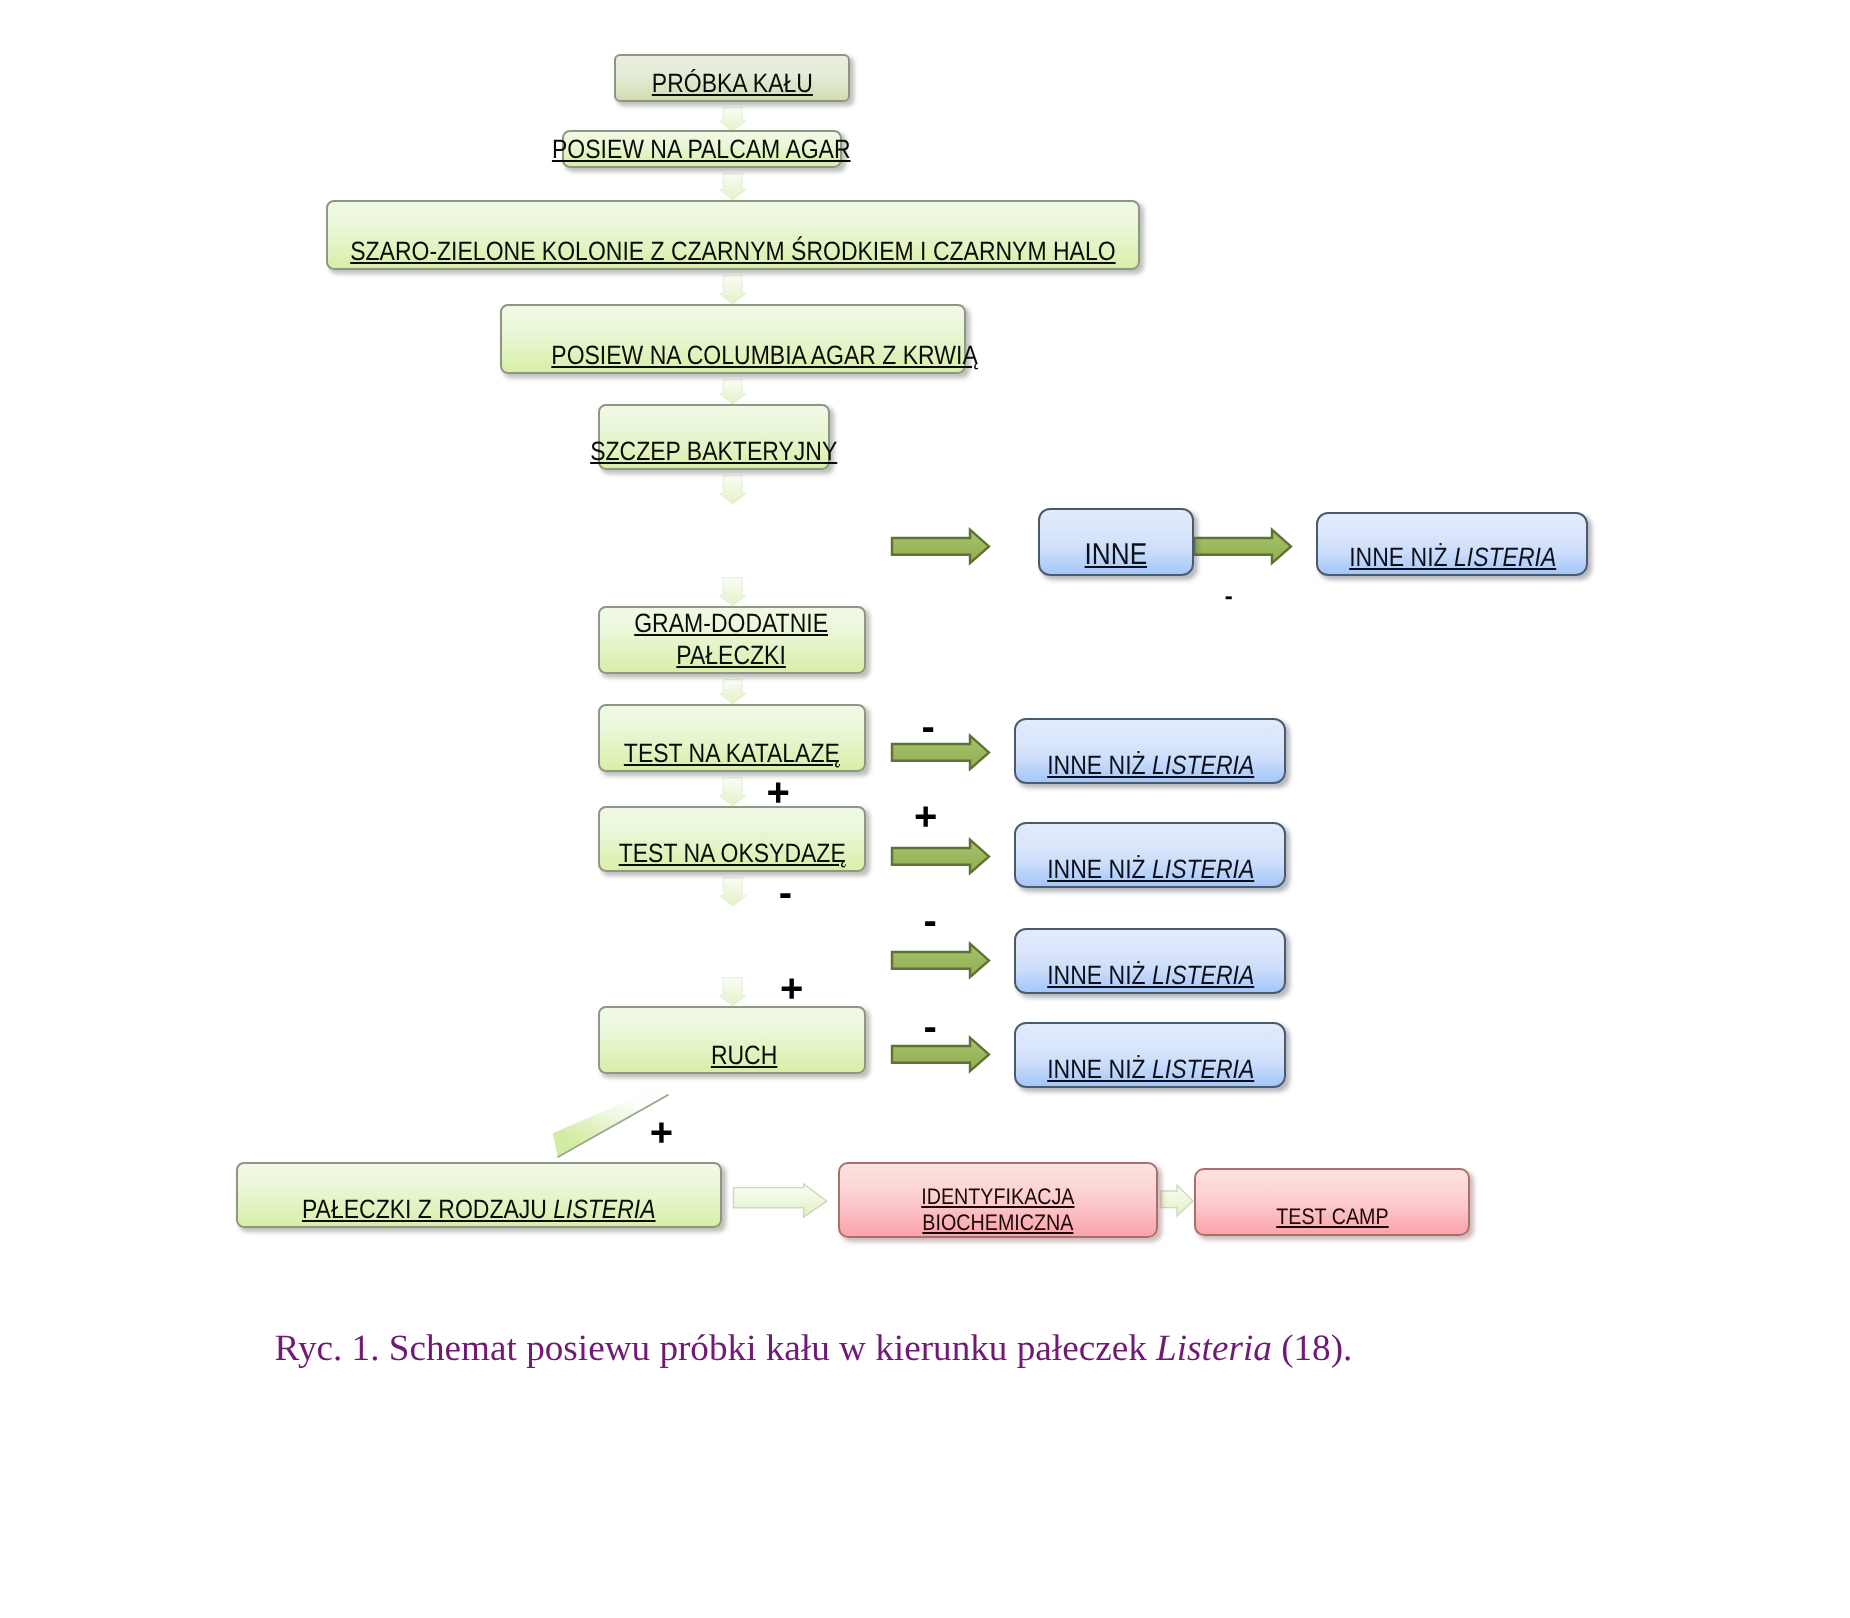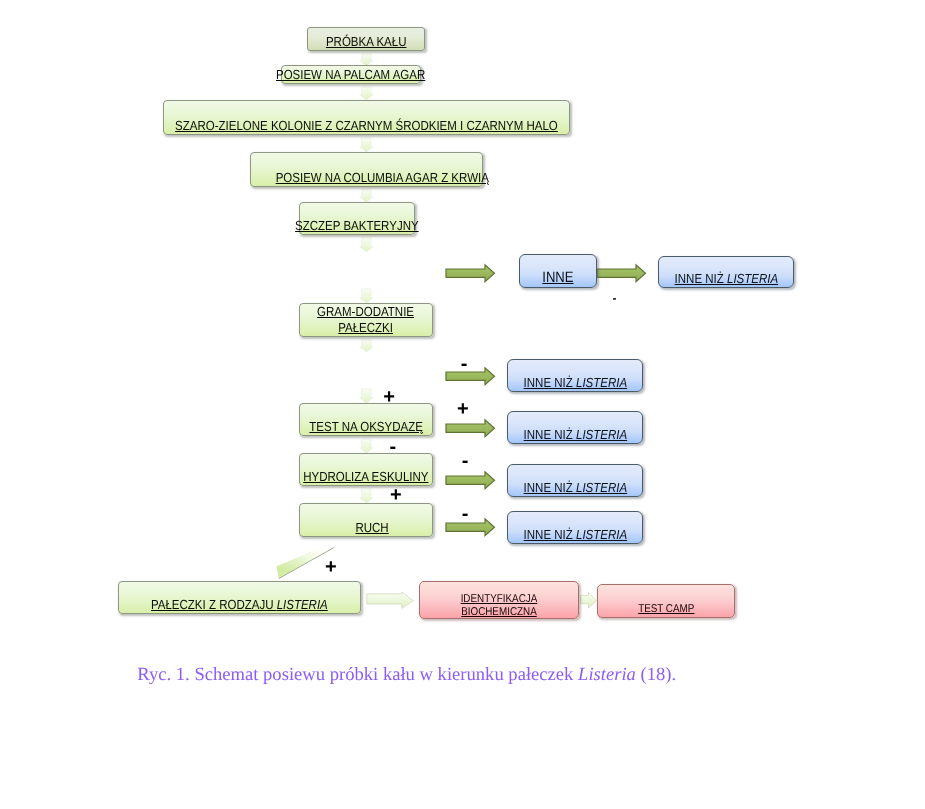--- a/index.html
+++ b/index.html
@@ -174,6 +174,9 @@
         <b data-name="node-label-line2">PAŁECZKI</b>
       </span>
     </div>
+  <div class="node green n8" data-name="node-test-katalaza">
+      <span data-name="node-label">TEST NA KATALAZĘ</span>
+    </div>
   <div class="node green n9" data-name="node-test-oksydaza">
       <span data-name="node-label">TEST NA OKSYDAZĘ</span>
     </div>

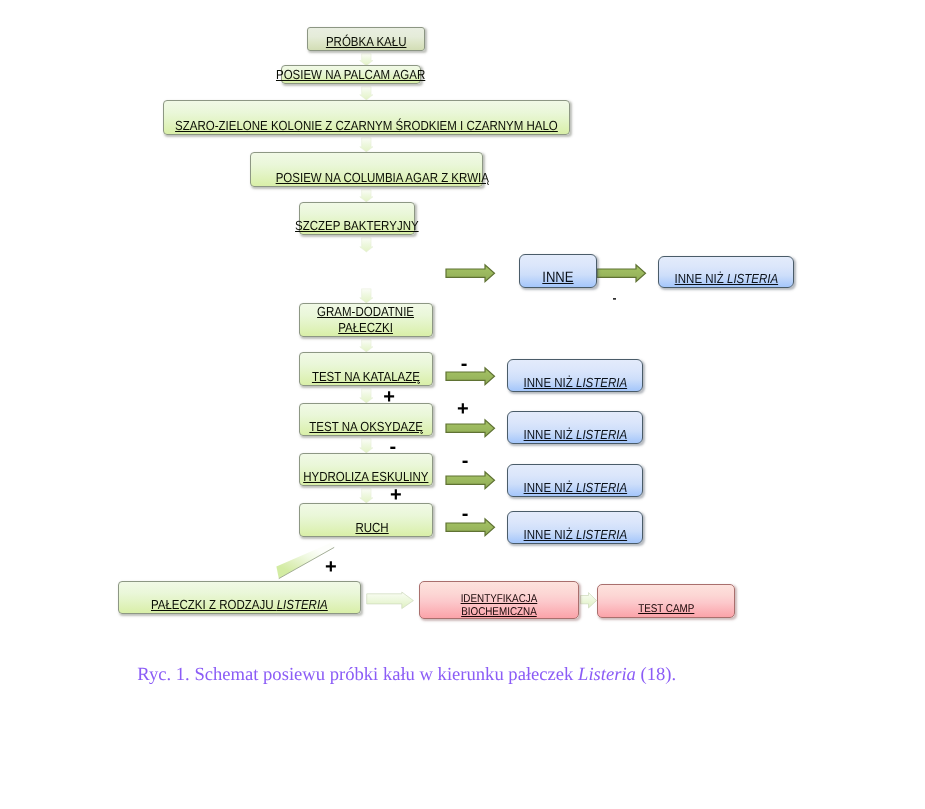--- a/index.html
+++ b/index.html
@@ -180,9 +180,6 @@
   <div class="node green n9" data-name="node-test-oksydaza">
       <span data-name="node-label">TEST NA OKSYDAZĘ</span>
     </div>
-  <div class="node green n10" data-name="node-hydroliza-eskuliny">
-      <span data-name="node-label">HYDROLIZA ESKULINY</span>
-    </div>
   <div class="node green n11" data-name="node-ruch">
       <span data-name="node-label">RUCH</span>
     </div>

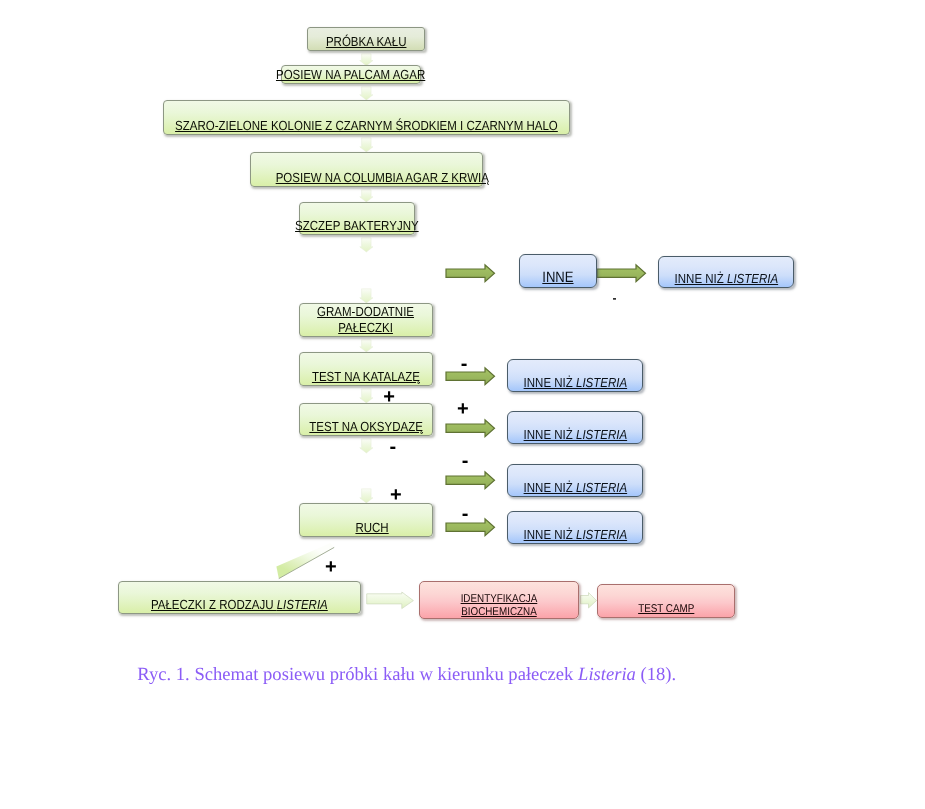--- a/index.html
+++ b/index.html
@@ -40,7 +40,7 @@
   }
   .sign{position:absolute;font-family:"Liberation Sans",sans-serif;font-weight:bold;
         color:#000;line-height:1;}
-  .caption{position:absolute;font-family:"Liberation Serif",serif;color:#8b5cf6;}
+  .caption{position:absolute;font-family:"Liberation Serif",serif;color:#701a75;}
   .caption i{font-style:italic;}
   svg.ov{position:absolute;left:0;top:0;width:925px;height:809px;overflow:visible;}
 

